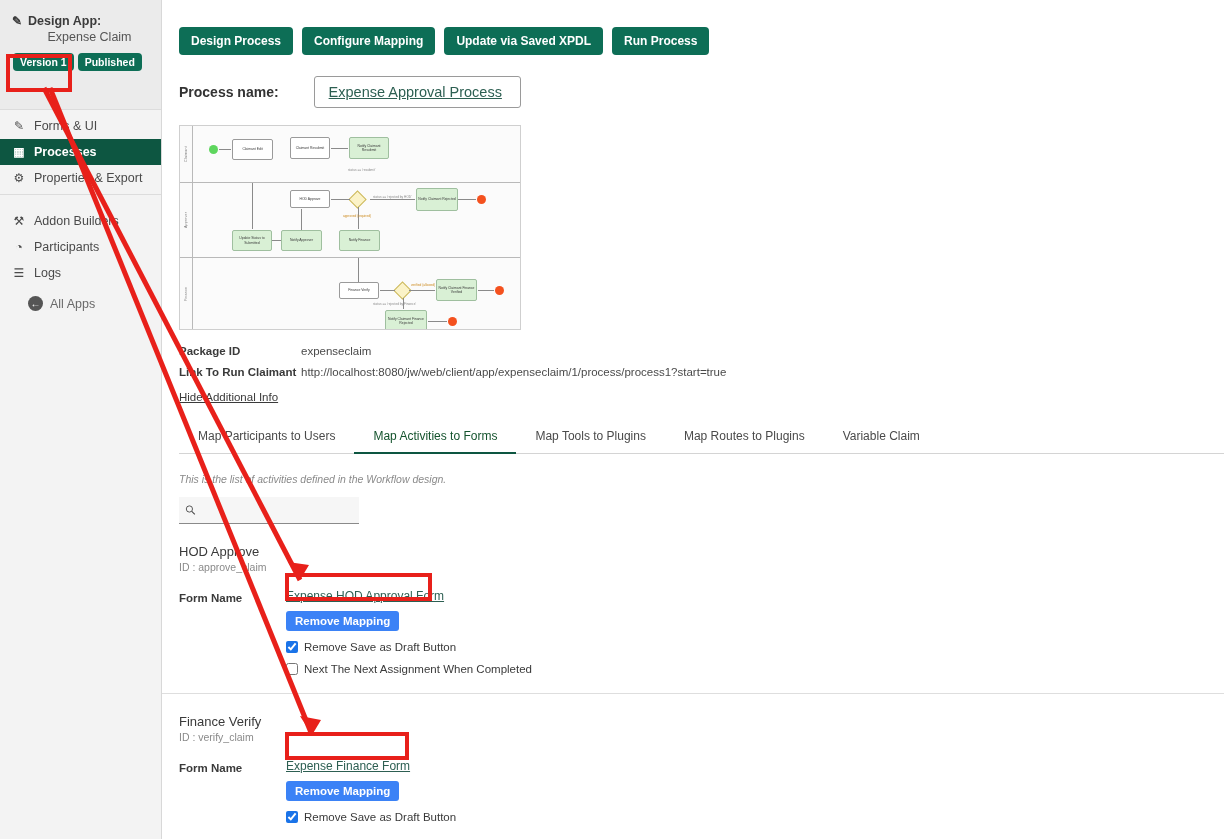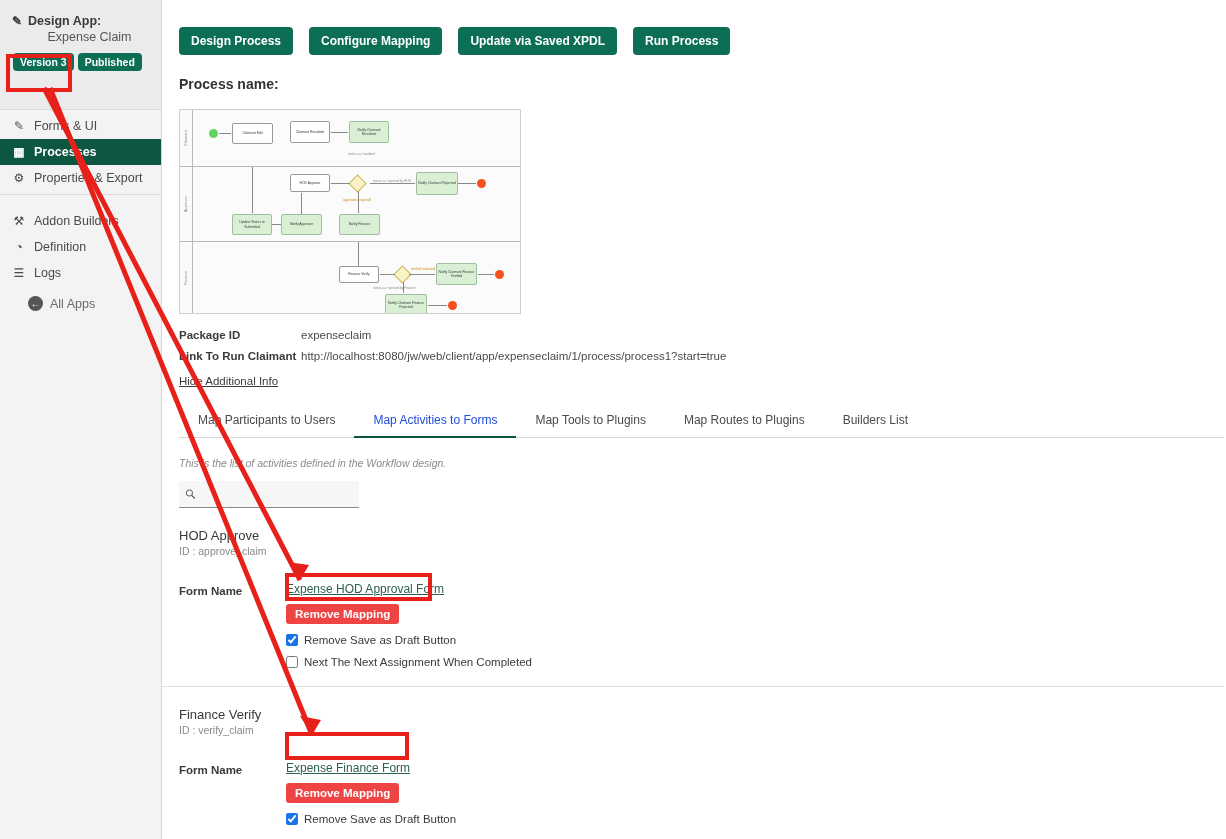--- a/index.html
+++ b/index.html
@@ -52,7 +52,7 @@
   
   #main { position:absolute; left:162px; top:0; right:0; bottom:0; background:#fff; }
 
-  .toolbar { padding:27px 0 0 17px; display:flex; gap:16px; }
+  .toolbar { padding:27px 0 0 17px; display:flex; gap:9px; }
   .gbtn {
     background:#0d6e56; color:#fff; border:none; border-radius:4px;
     font-size:12px; font-weight:bold; padding:7px 12px; cursor:pointer;

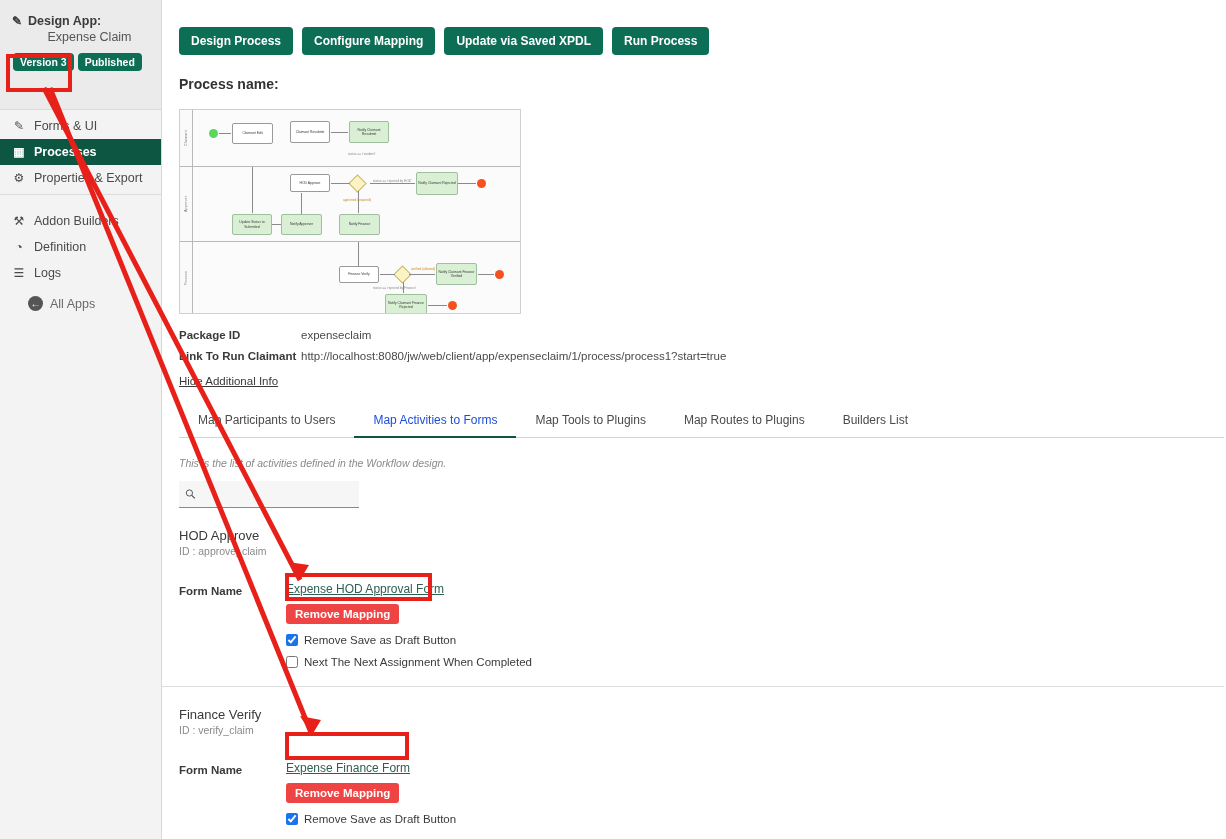--- a/index.html
+++ b/index.html
@@ -168,7 +168,7 @@
     </div>
     <div class="app-name">Expense Claim</div>
     <div class="badges">
-      <span class="badge">Version 3</span>
+      <span class="badge">Version 1</span>
       <span class="badge">Published</span>
     </div>
   </div>

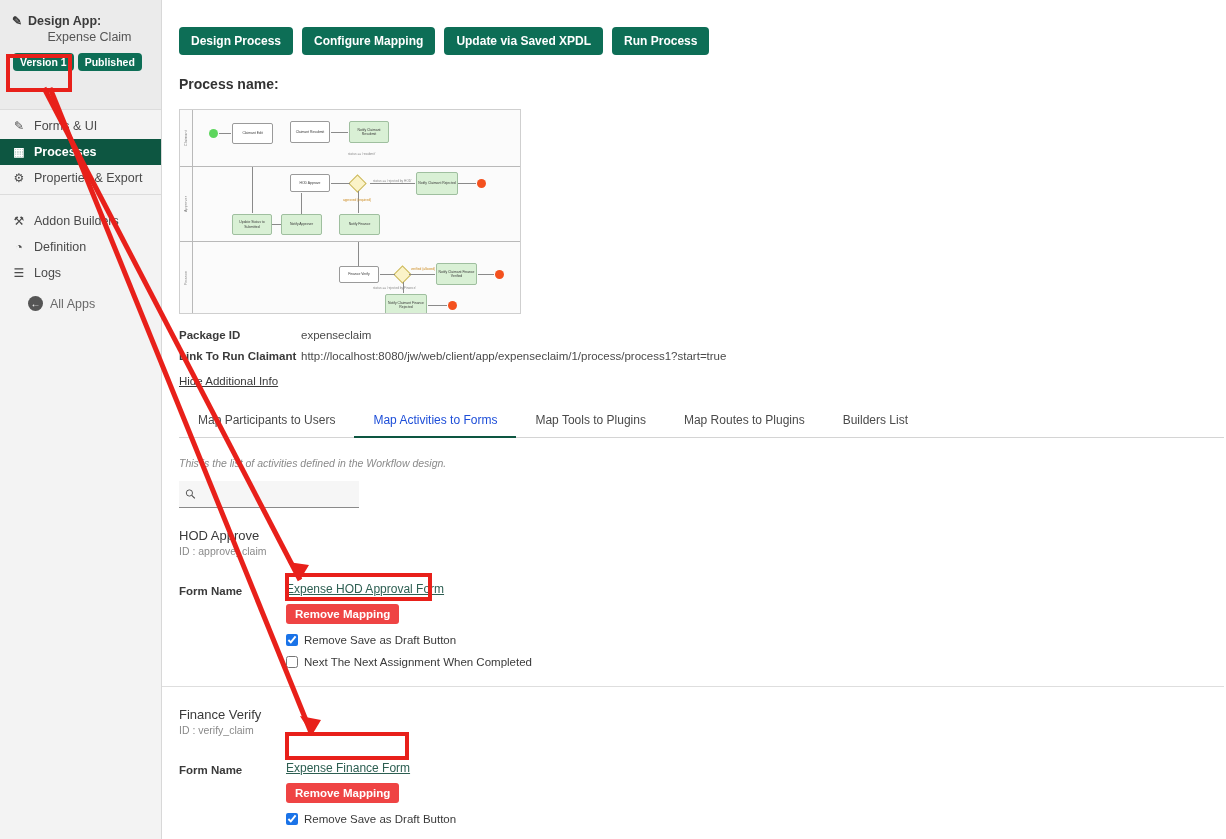--- a/index.html
+++ b/index.html
@@ -219,6 +219,9 @@
 
   <div class="pname-row">
     <div class="pname-label">Process name:</div>
+    <div class="pname-box">
+      <span class="pname-link">Expense Approval Process</span>
+    </div>
   </div>
 
   

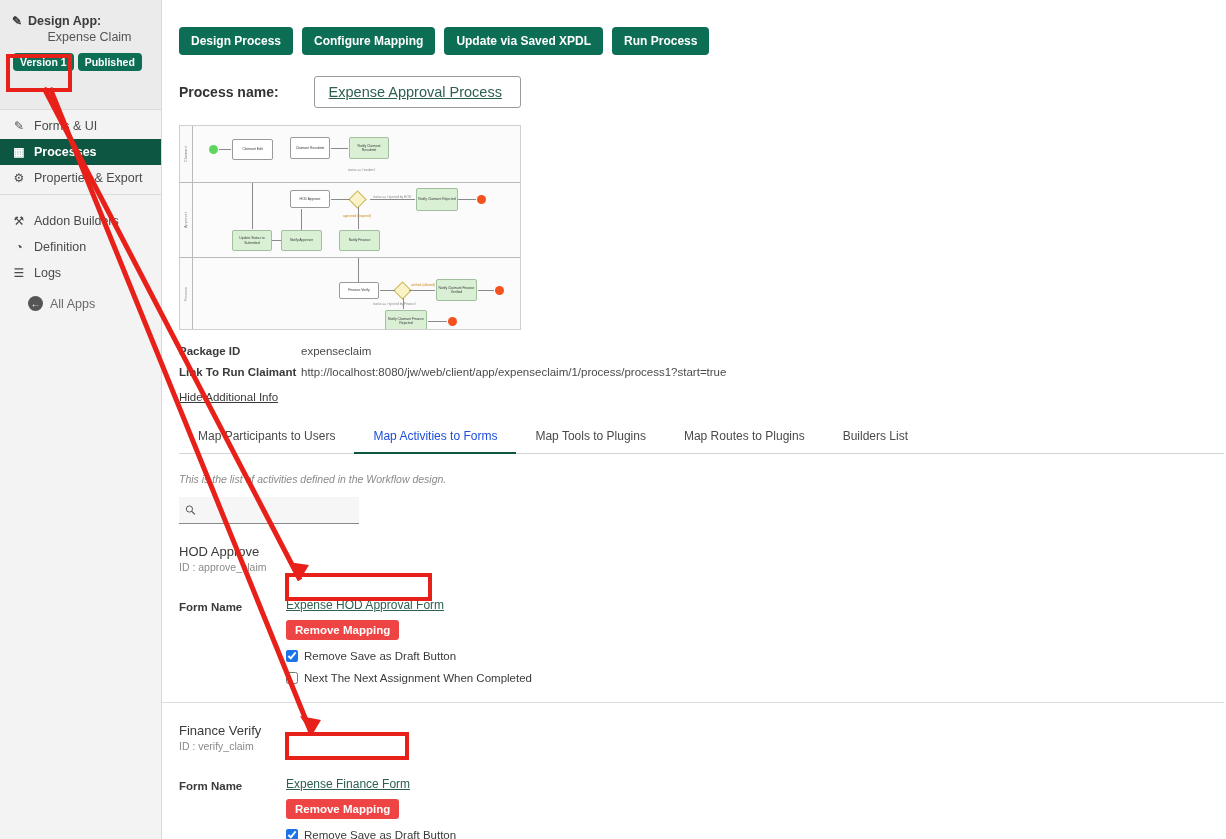--- a/index.html
+++ b/index.html
@@ -195,7 +195,7 @@
     </div>
     <div class="nav-item">
       <span class="nav-icon">◔</span>
-      <span>Definition</span>
+      <span>Participants</span>
     </div>
     <div class="nav-item">
       <span class="nav-icon">☰</span>

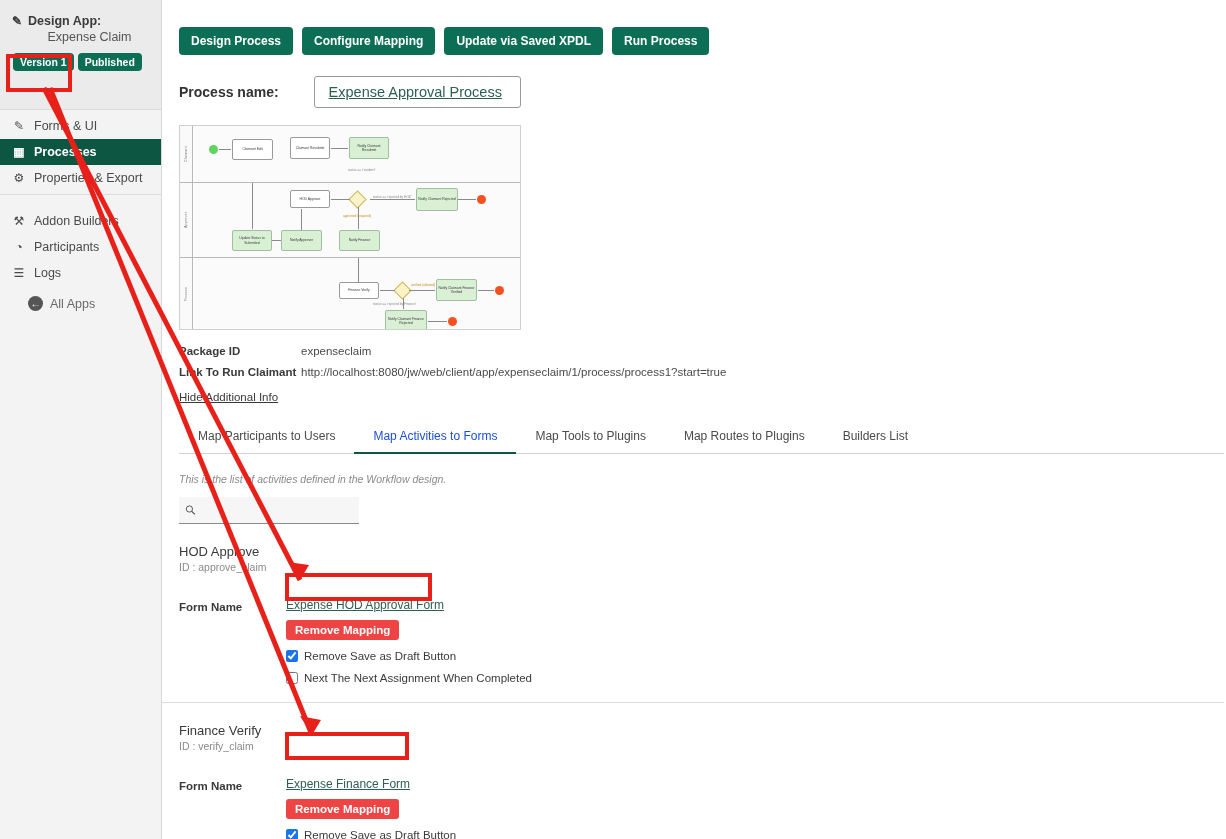--- a/index.html
+++ b/index.html
@@ -123,7 +123,7 @@
     padding:6px 19px 9px 19px; font-size:12px; color:#4a4a4a;
     cursor:pointer; white-space:nowrap;
   }
-  .tab.active { color:#1d4ed8; border-bottom:2px solid #0d5641; margin-bottom:-1px; }
+  .tab.active { color:#14532d; border-bottom:2px solid #0d5641; margin-bottom:-1px; }
 
   .hint { margin:19px 0 0 17px; font-size:10.5px; font-style:italic; color:#8a8a8a; }
 

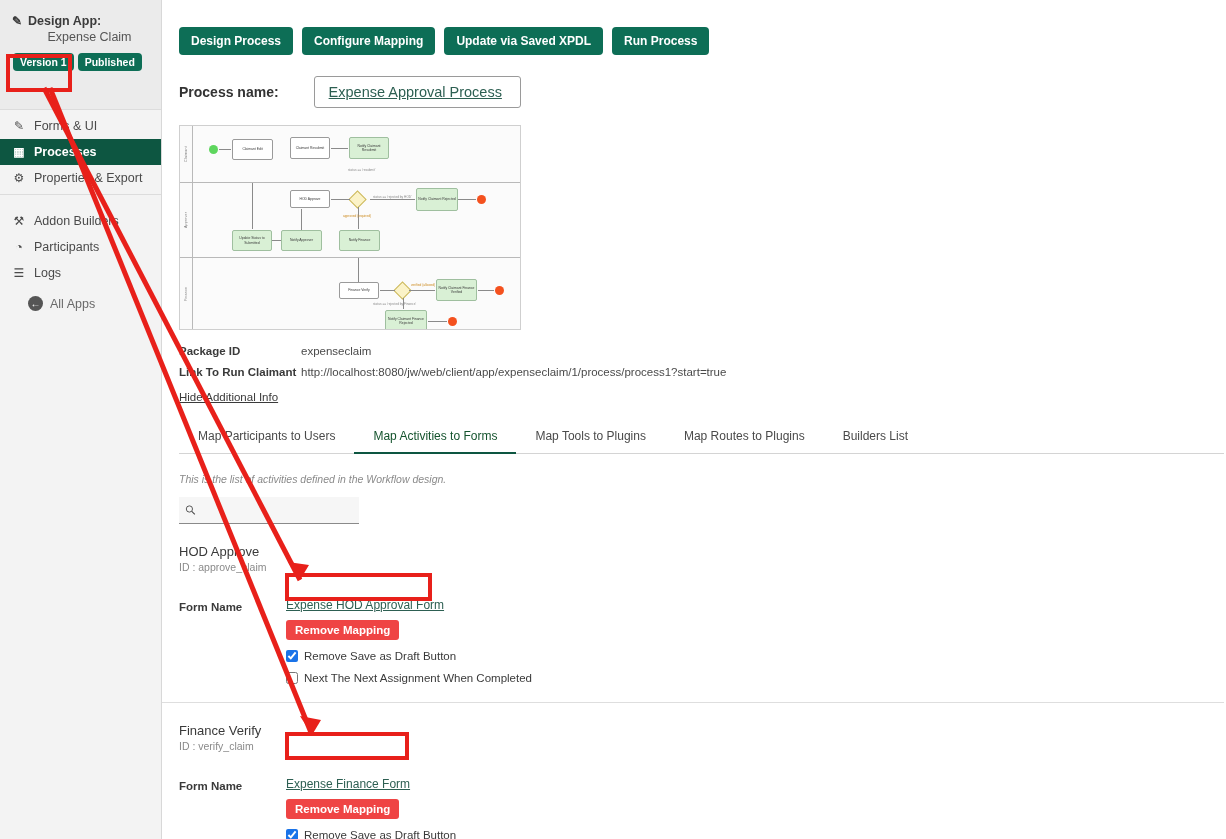--- a/index.html
+++ b/index.html
@@ -309,7 +309,7 @@
     <div class="tab active">Map Activities to Forms</div>
     <div class="tab">Map Tools to Plugins</div>
     <div class="tab">Map Routes to Plugins</div>
-    <div class="tab">Builders List</div>
+    <div class="tab">Variable Claim</div>
   </div>
 
   <div class="hint">This is the list of activities defined in the Workflow design.</div>

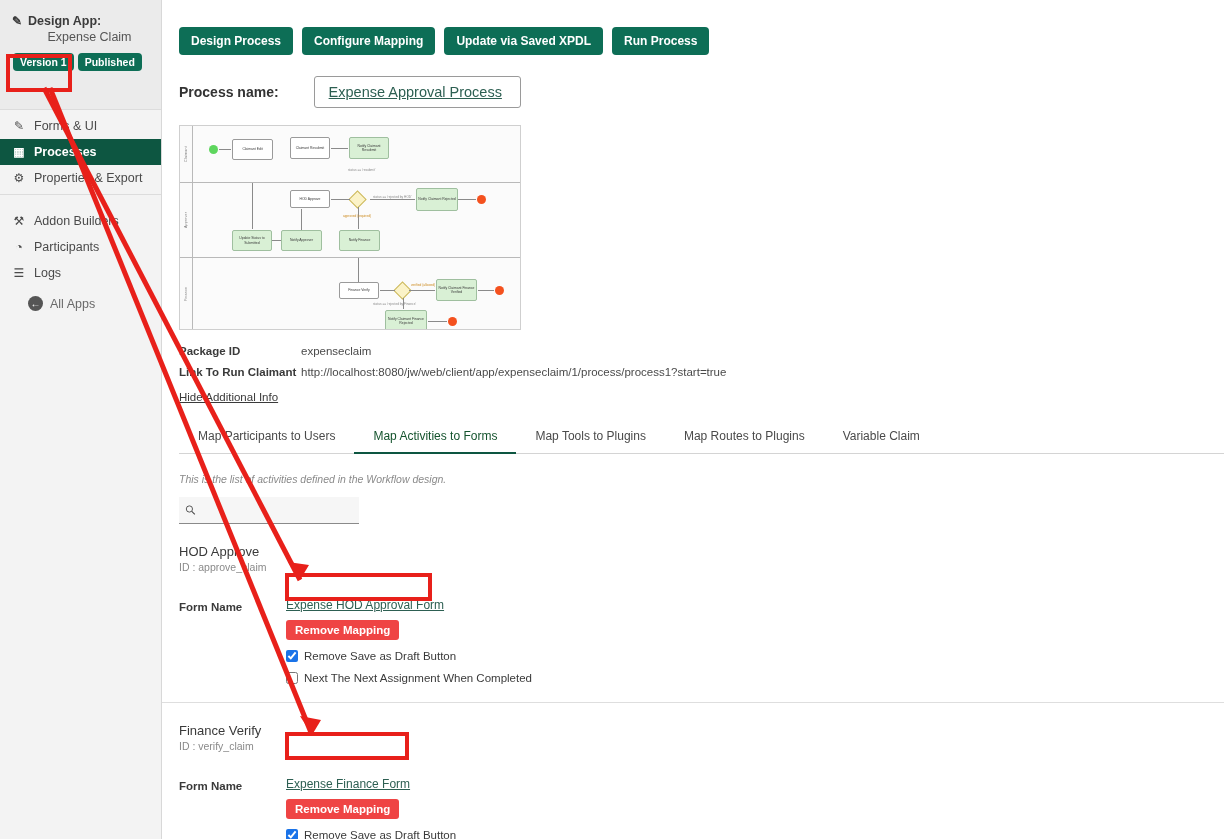--- a/index.html
+++ b/index.html
@@ -141,7 +141,7 @@
   .act { padding:20px 0 18px 17px; border-bottom:1px solid #dedede; margin-right:2px; }
   .act-name { font-size:13px; color:#3a3a3a; }
   .act-id { font-size:10.5px; color:#8a8a8a; margin-top:2px; }
-  .form-row { display:flex; align-items:flex-start; margin-top:25px; }
+  .form-row { display:flex; align-items:flex-start; margin-top:16px; }
   .form-lbl { width:107px; font-size:11.5px; font-weight:bold; color:#3a3a3a; padding-top:3px; }
   .form-link { color:#2d5f52; font-size:12px; text-decoration:underline; cursor:pointer; }
   .rm-btn {

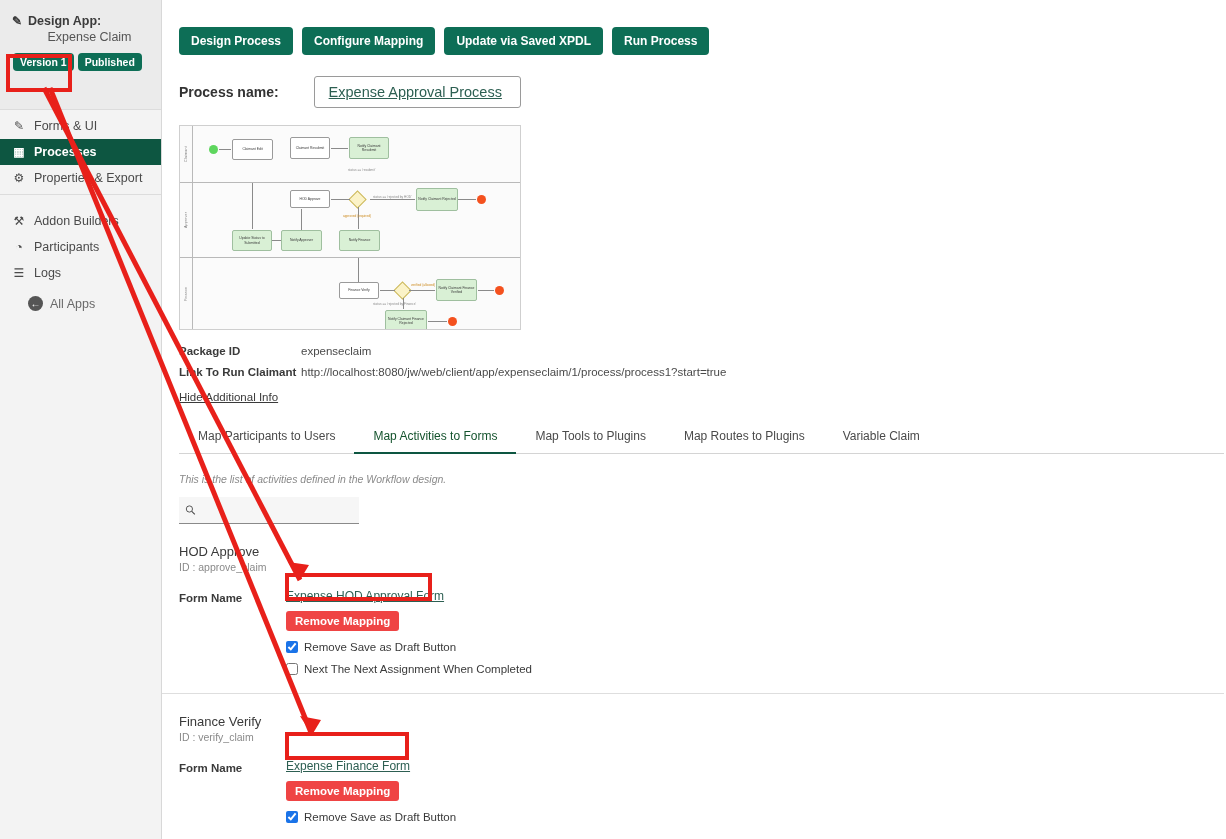--- a/index.html
+++ b/index.html
@@ -145,7 +145,7 @@
   .form-lbl { width:107px; font-size:11.5px; font-weight:bold; color:#3a3a3a; padding-top:3px; }
   .form-link { color:#2d5f52; font-size:12px; text-decoration:underline; cursor:pointer; }
   .rm-btn {
-    display:inline-block; margin-top:8px; background:#ef4444; color:#fff;
+    display:inline-block; margin-top:8px; background:#3b82f6; color:#fff;
     border:none; border-radius:3px; font-size:11.5px; font-weight:bold;
     padding:4px 9px; cursor:pointer; font-family:"Liberation Sans", sans-serif;
   }

